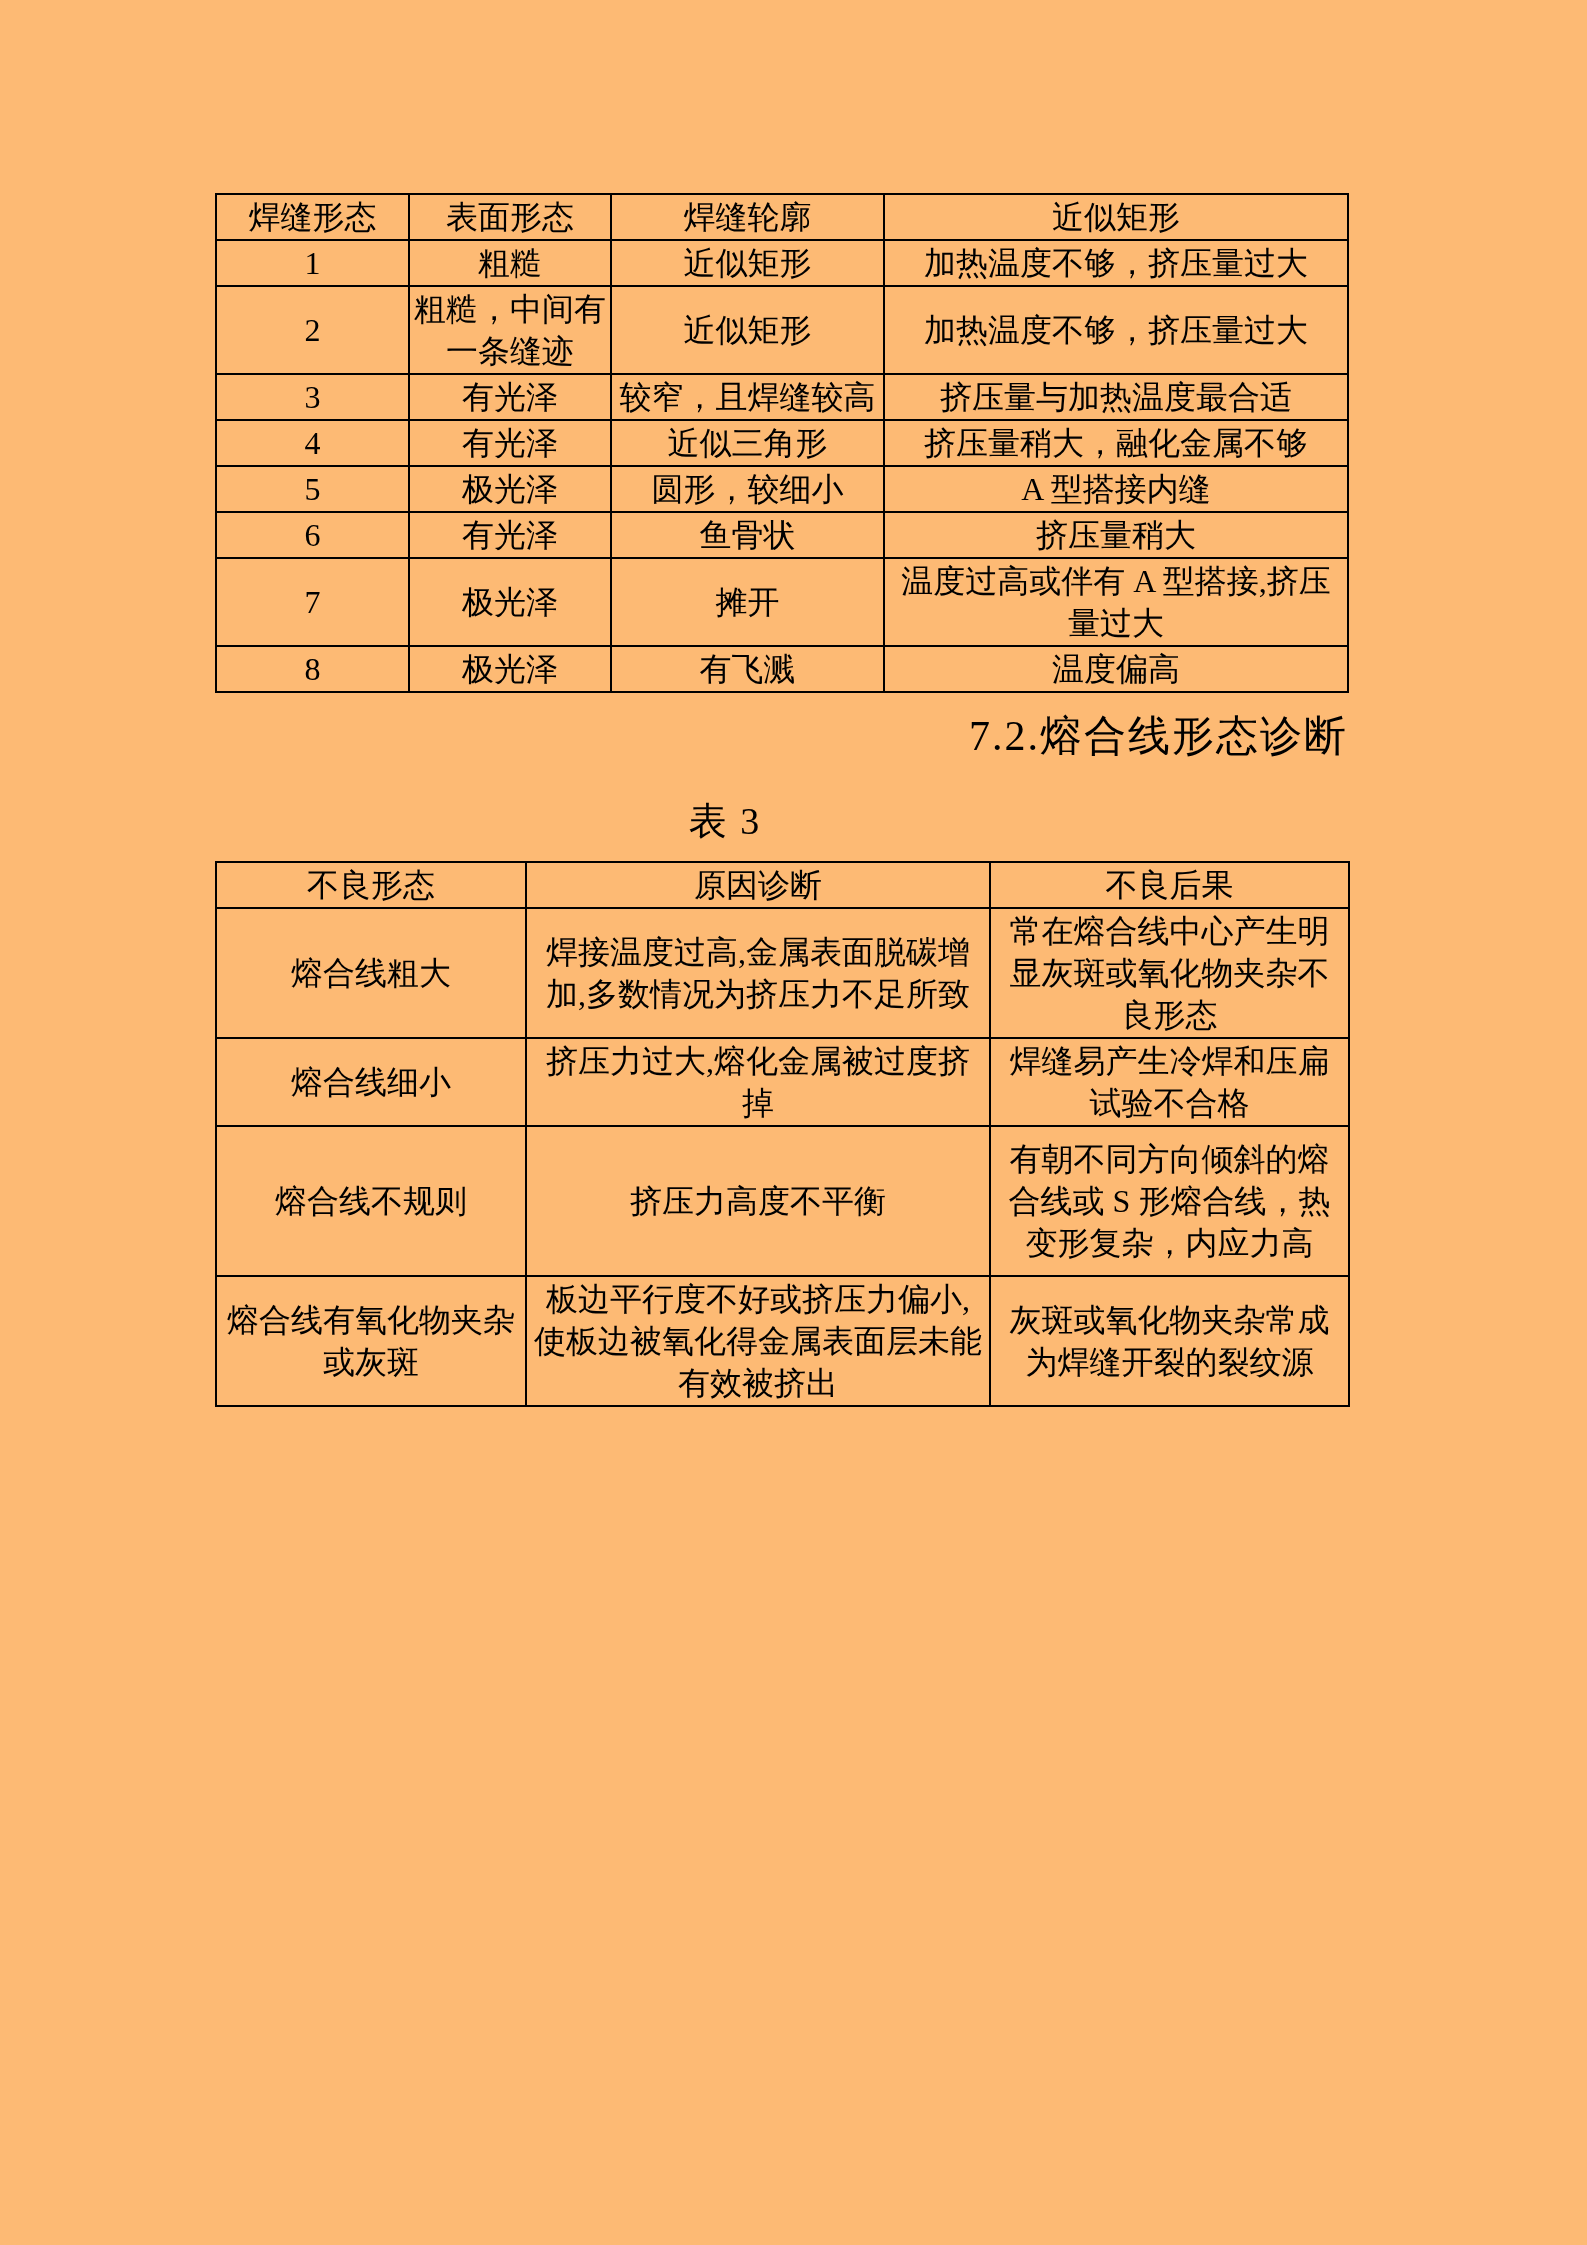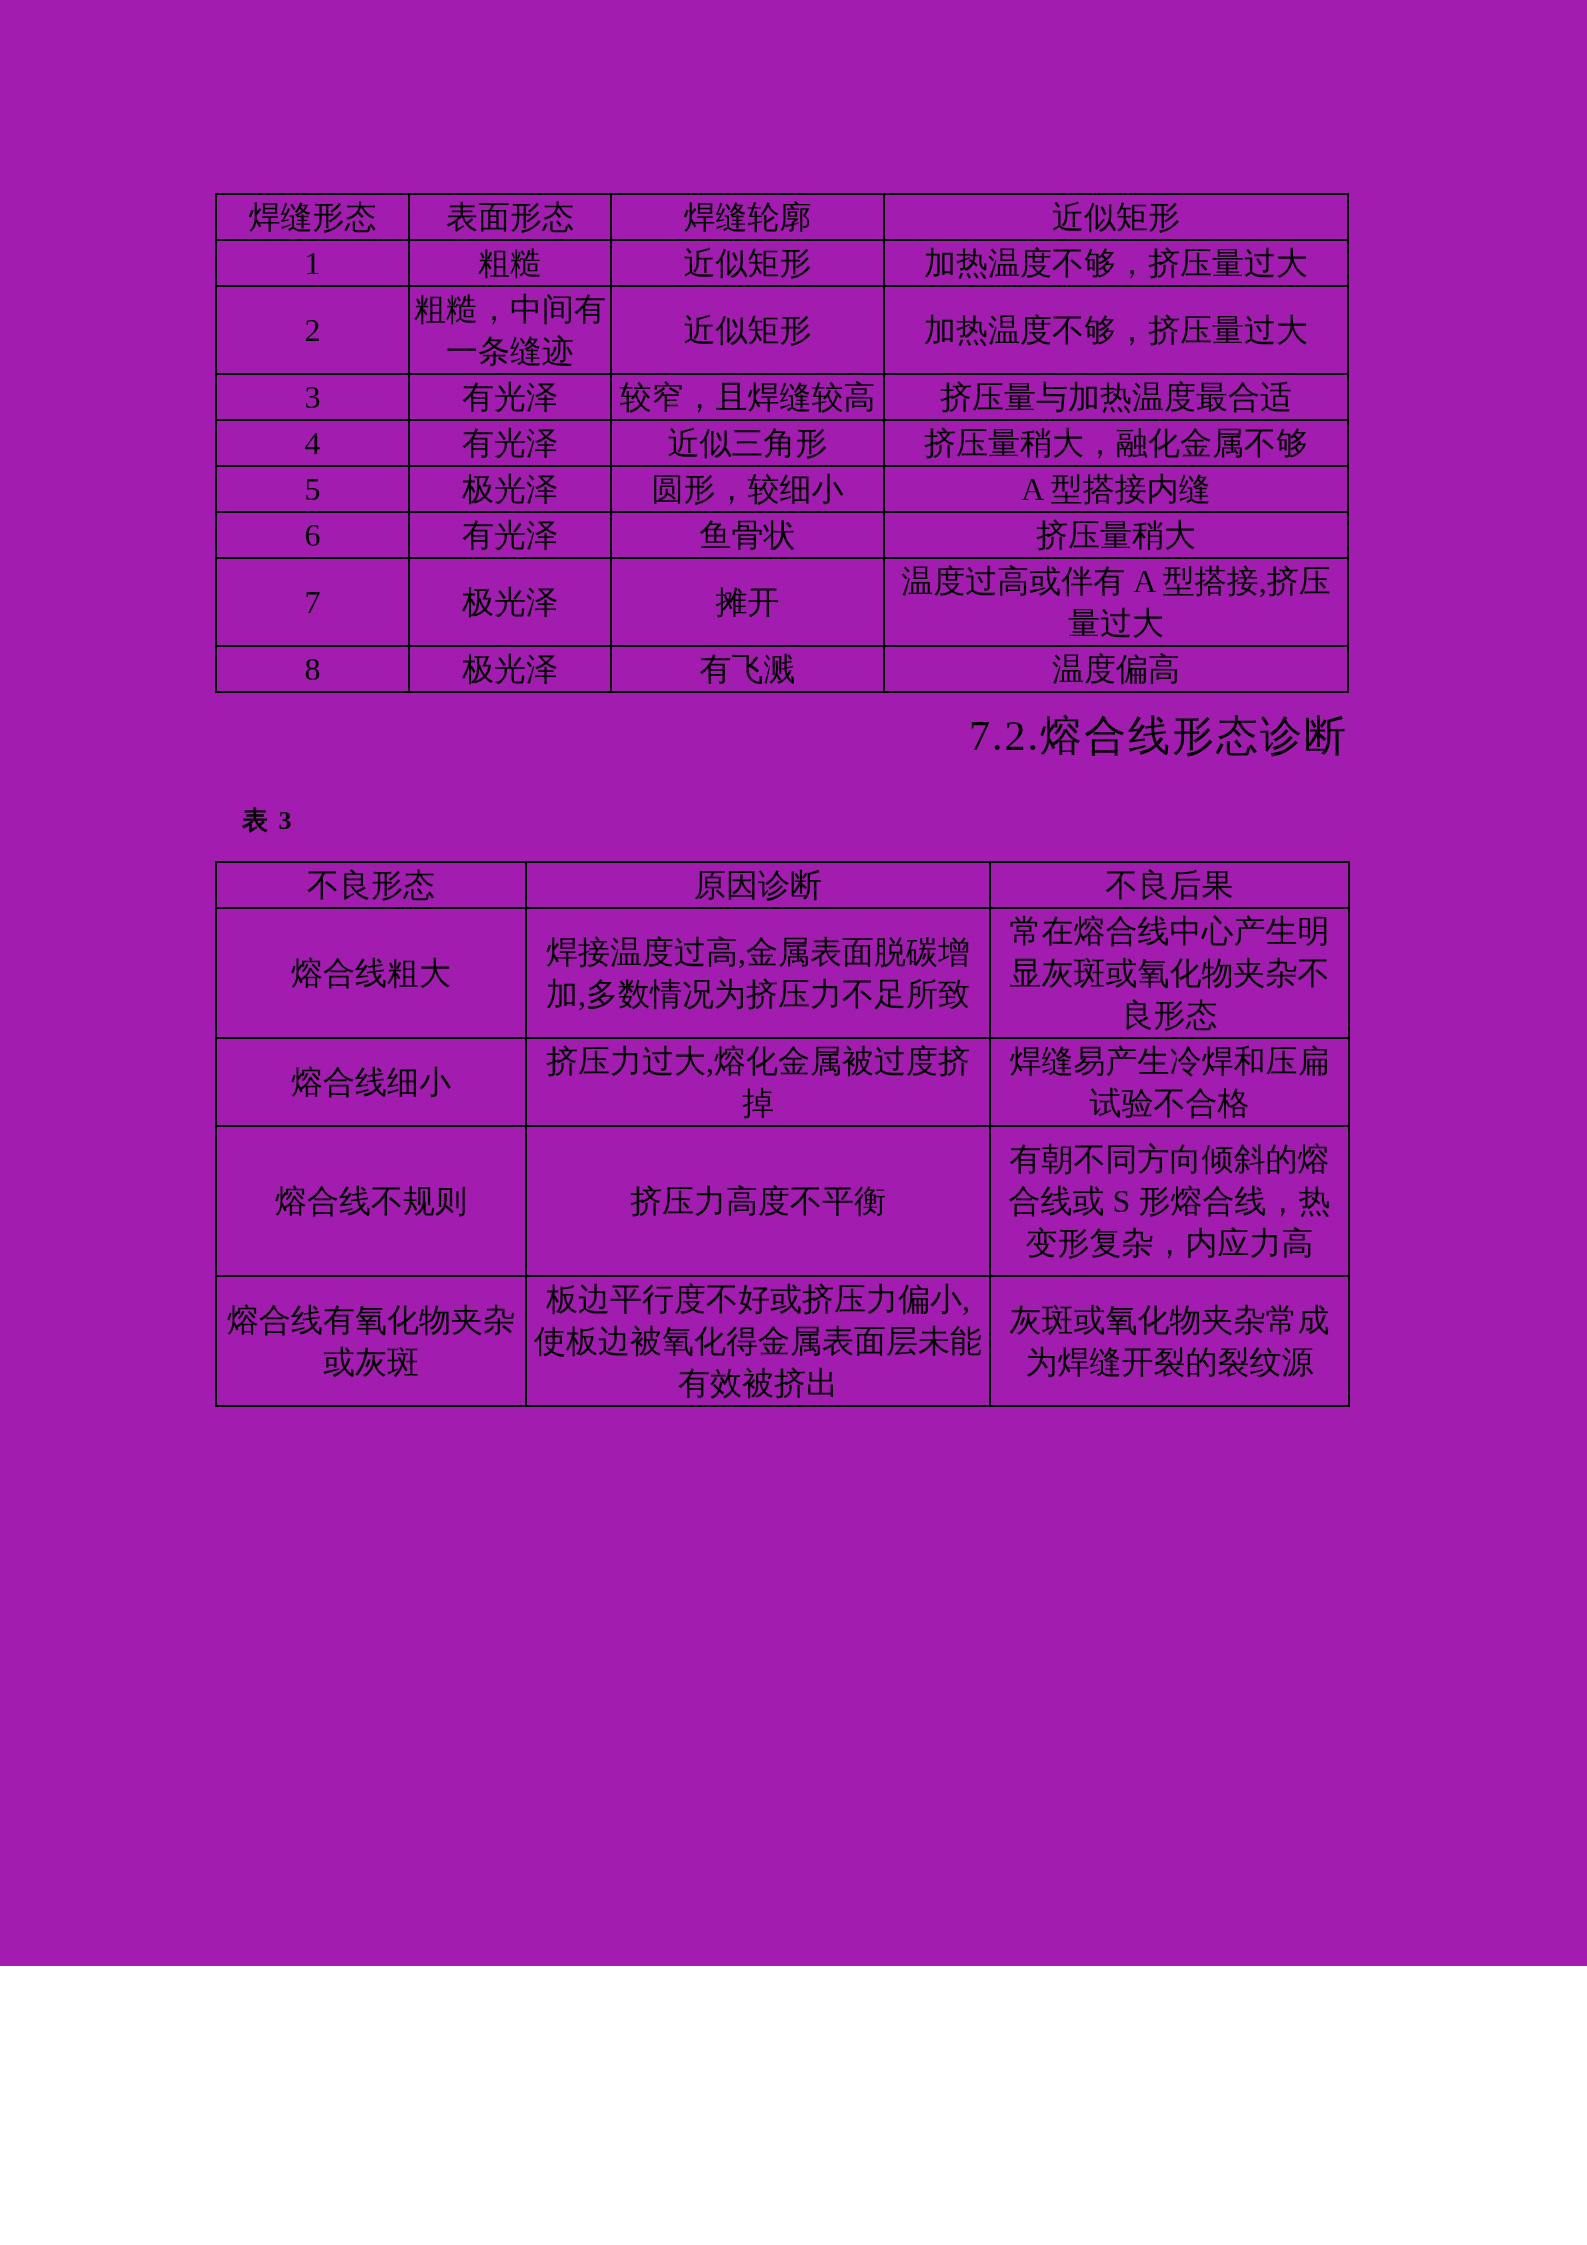--- a/index.html
+++ b/index.html
@@ -6,8 +6,8 @@
   .page{
     position:relative;
     width:1587px;
-    height:1966px;
-    background:#a21caf;
+    height:2245px;
+    background:#fdba74;
     color:#000000;
     font-family:"Liberation Serif","DejaVu Serif",serif;
     overflow:hidden;

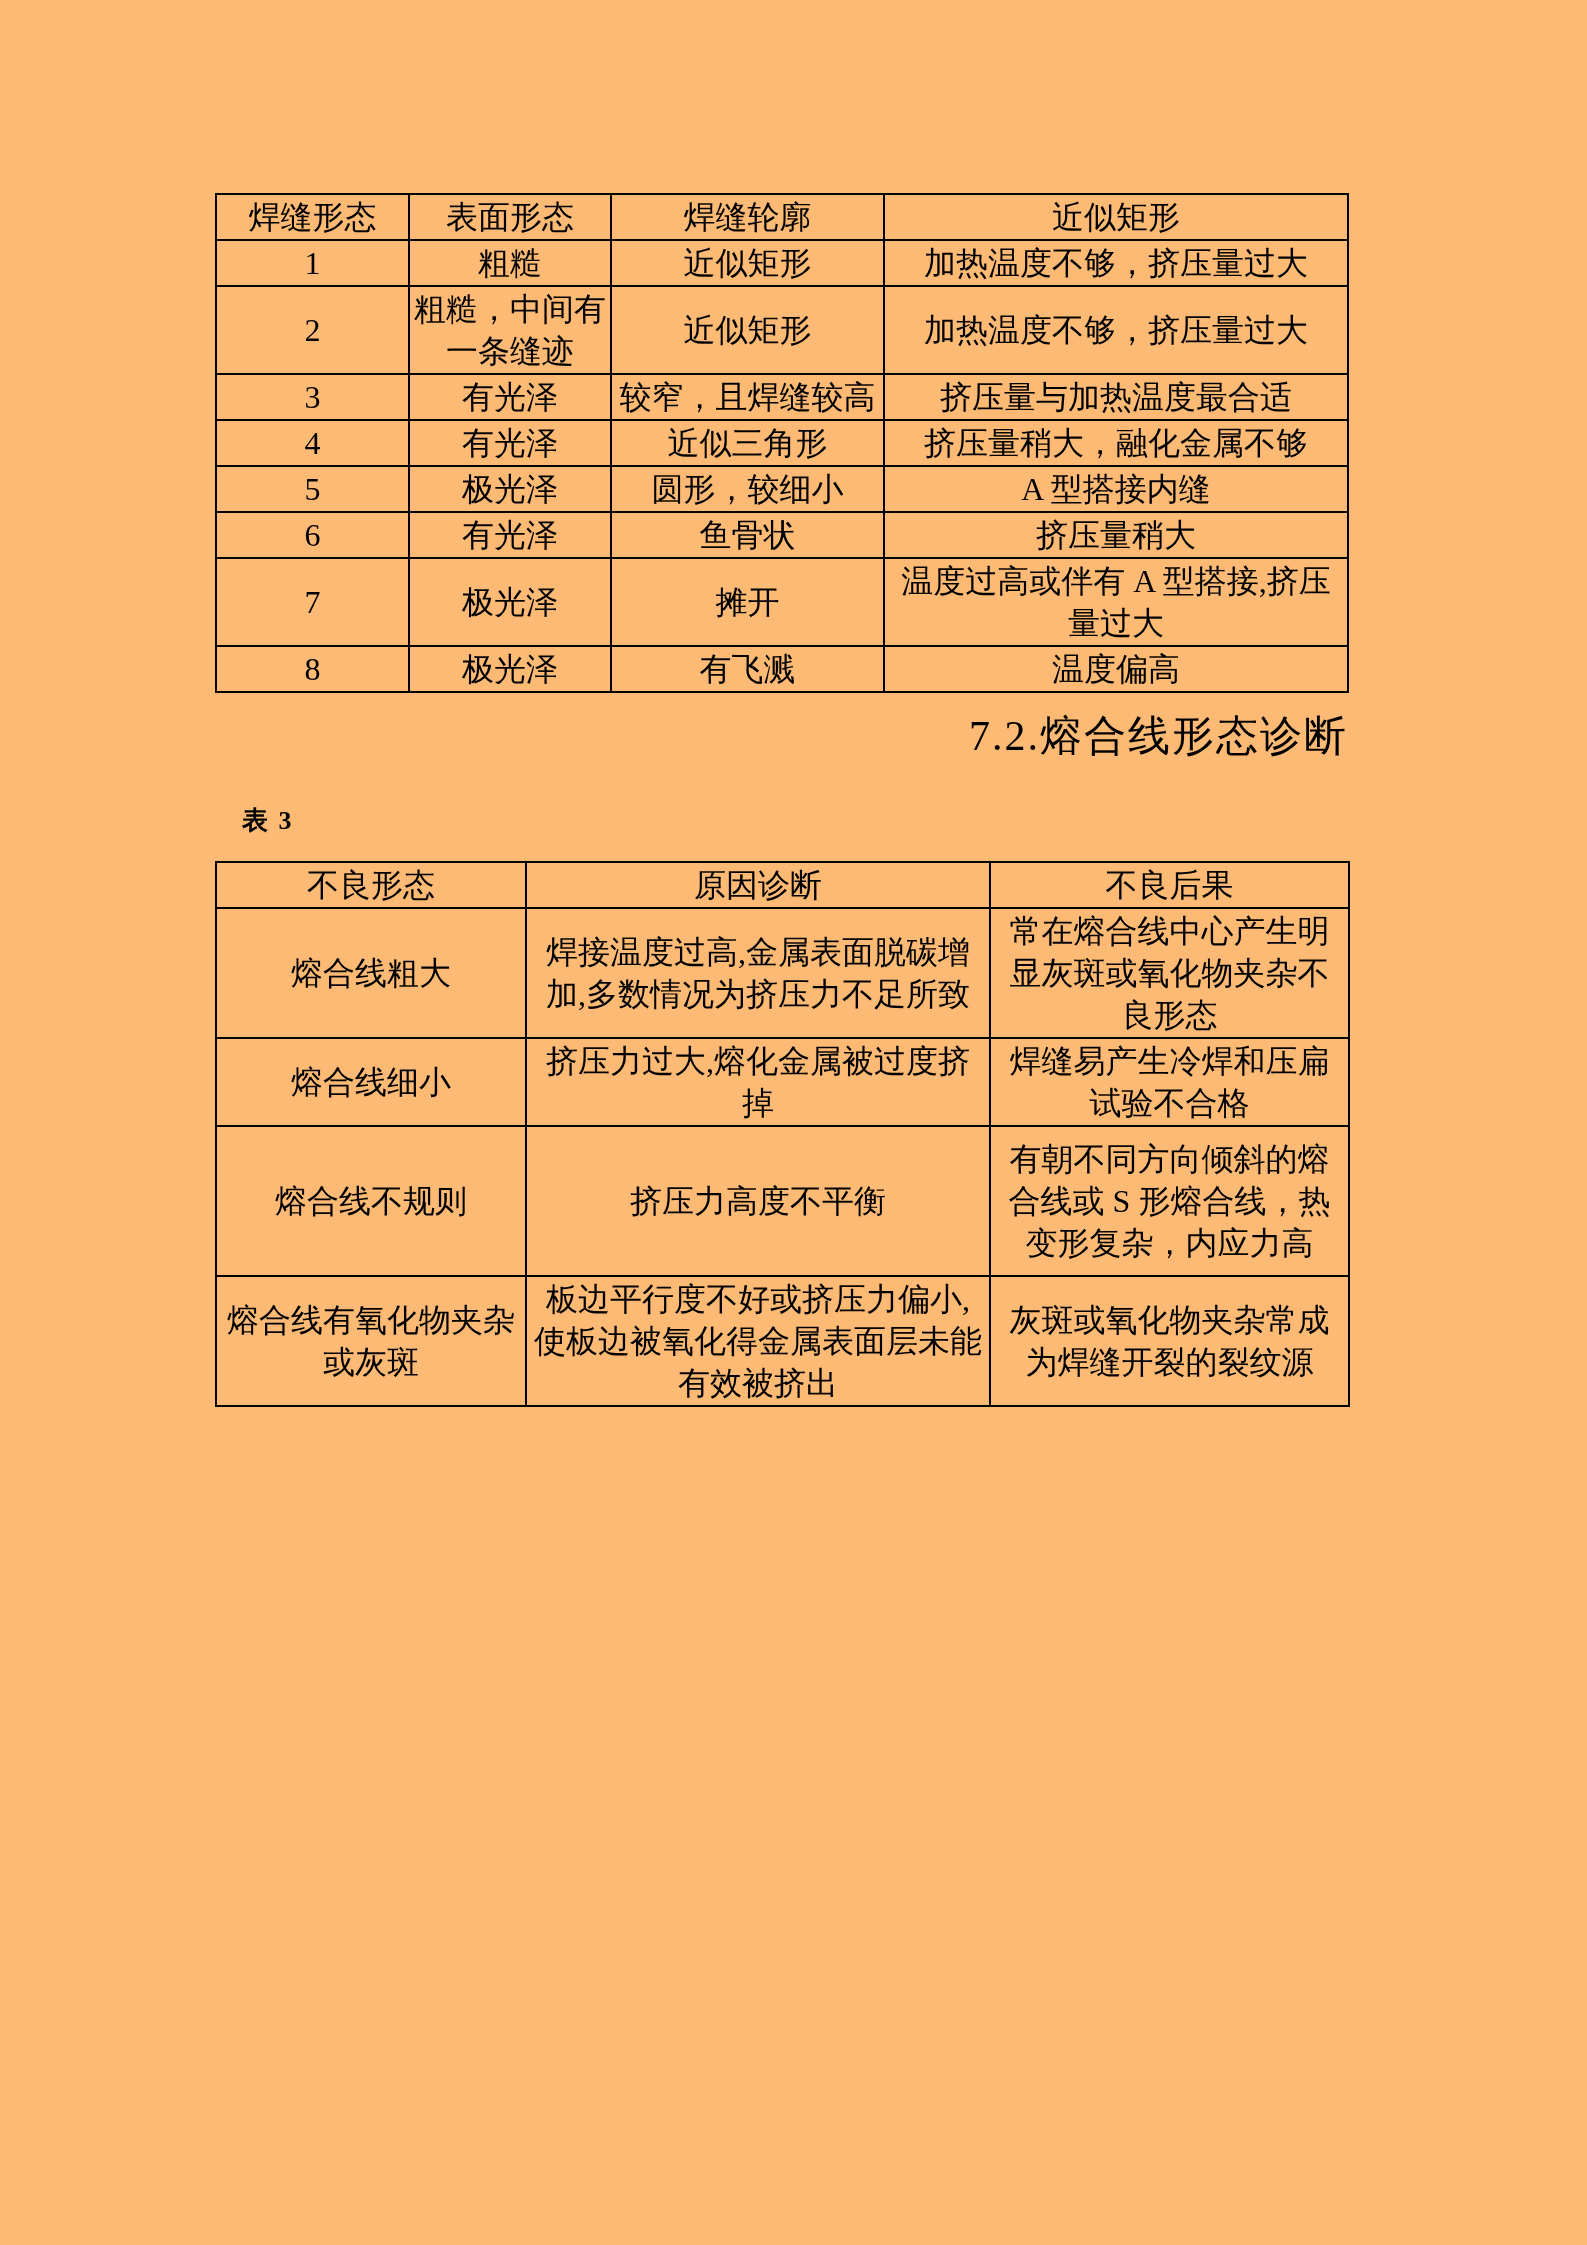--- a/index.html
+++ b/index.html
@@ -69,11 +69,10 @@
   .tab3-caption{
     margin-top:6px;
     line-height:76px;
-    font-size:26px;
-    text-align:left;
+    font-size:38px;
+    text-align:center;
     padding-right:140px;
     width:966px; 
-    font-weight:bold;
   }
 </style>
 </head>

